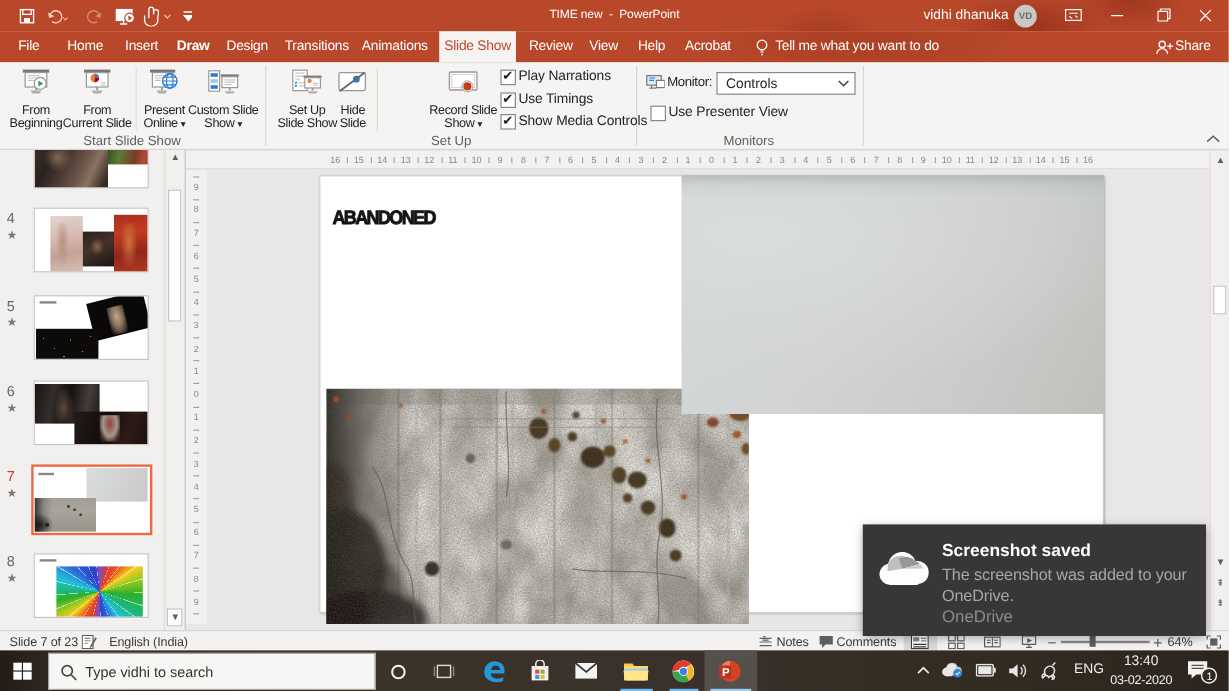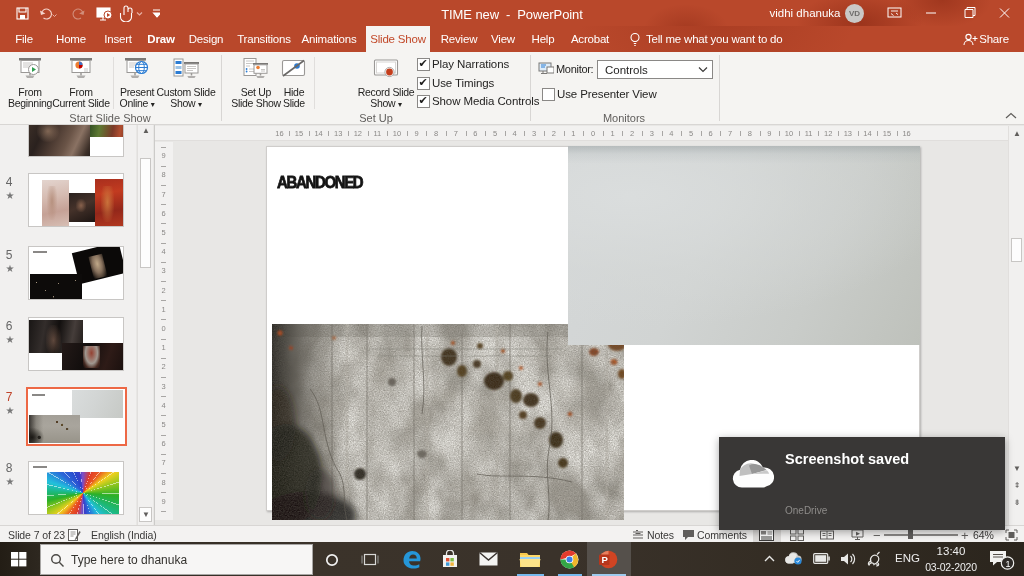--- a/index.html
+++ b/index.html
@@ -18,7 +18,7 @@
   background:
     radial-gradient(200px 120px at 70% -40%, rgba(125,30,12,0.25), rgba(0,0,0,0) 70%),
     #b9482b; }
-#title-text { left:0; top:6.5px; width:1024px; text-align:center; color:#fff; font-size:13px; letter-spacing:-0.1px; }
+#title-text { left:0; top:6.5px; width:1024px; text-align:center; color:#fff; font-size:10px; letter-spacing:-0.1px; }
 #user-name { top:7px; left:760px; width:90px; color:#fff; font-size:11.5px; text-align:center; white-space:nowrap; }
 #avatar { left:845px; top:4px; width:19px; height:19px; border-radius:50%; background:#cac8c6; color:#6e6c6a; font-size:8px; font-weight:bold; text-align:center; line-height:19px; }
 

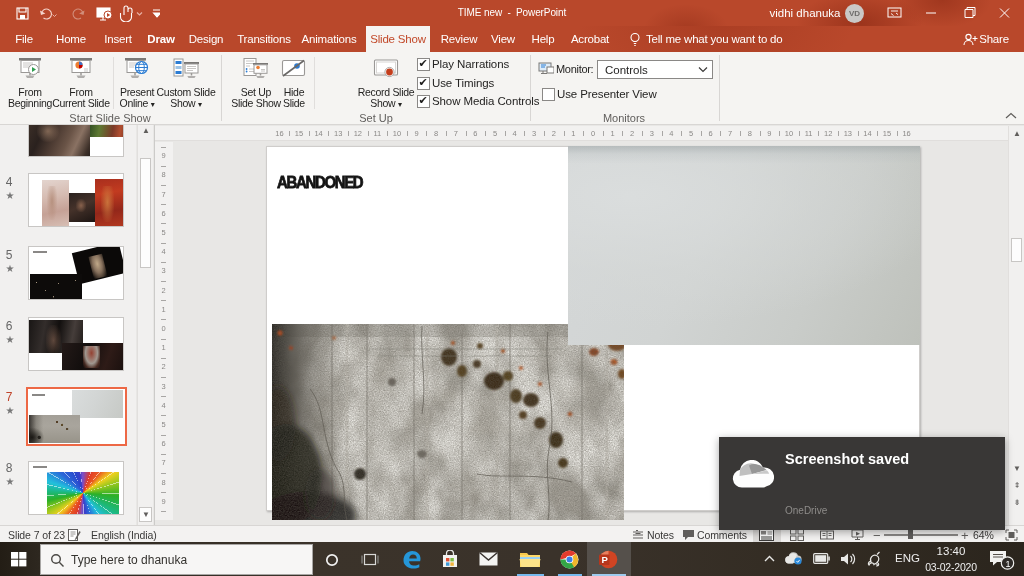--- a/index.html
+++ b/index.html
@@ -646,6 +646,7 @@
     <path d="M34.8 10.3 a9.3 9.3 0 0 1 2.4 3.4 L20 14 z" fill="#c9c9c9"></path>
   </svg>
   <div class="t1">Screenshot saved</div>
+  <div class="t2">The screenshot was added to your OneDrive.</div>
   <div class="t3">OneDrive</div>
 </div>
 

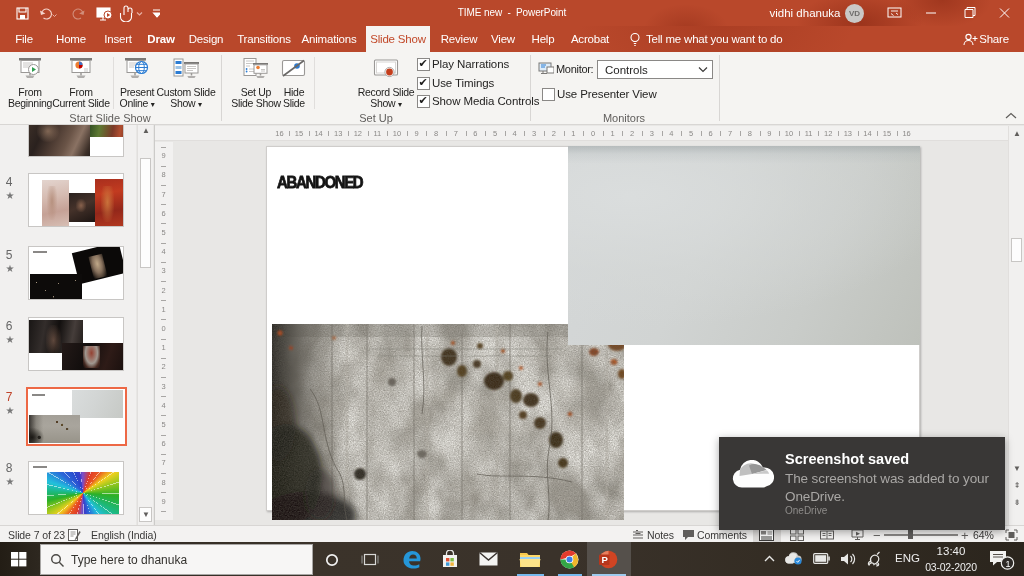--- a/index.html
+++ b/index.html
@@ -79,7 +79,7 @@
 #toast { left:719px; top:437px; width:286px; height:93px; background:#393736; box-shadow:0 2px 8px rgba(0,0,0,0.35); }
 #toast .t1 { position:absolute; left:66px; top:14px; font-size:14.5px; font-weight:bold; color:#fff; }
 #toast .t2 { position:absolute; left:66px; top:33px; width:222px; font-size:13.5px; color:#a9a7a5; line-height:17.5px; letter-spacing:-0.1px; }
-#toast .t3 { position:absolute; left:66px; top:68px; font-size:10px; color:#8e8c8a; }
+#toast .t3 { position:absolute; left:66px; top:68px; font-size:14px; color:#8e8c8a; }
 </style>
 </head>
 <body>

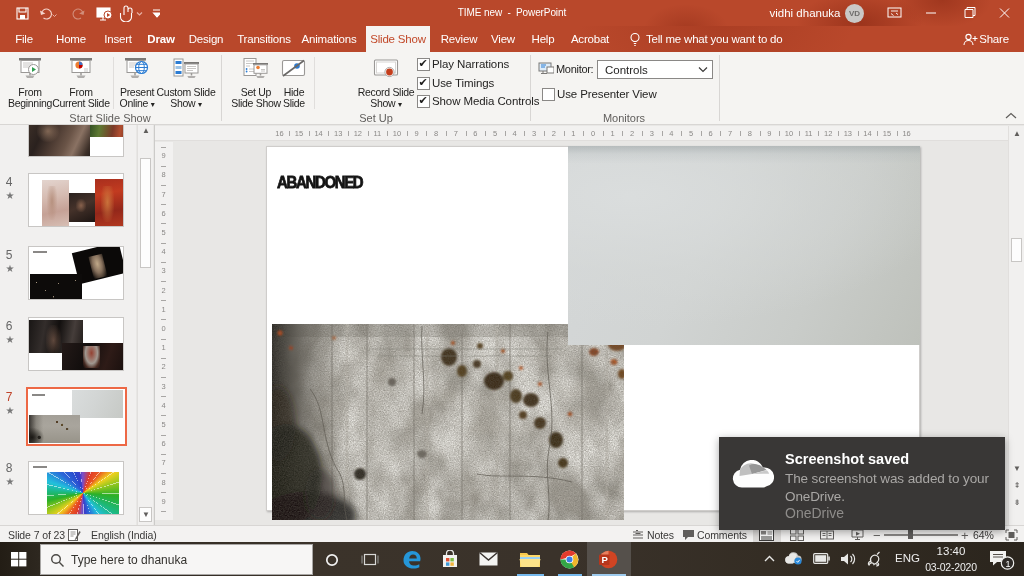--- a/index.html
+++ b/index.html
@@ -660,7 +660,7 @@
       </g>
   </svg>
   <div id="searchbox">
-      <span>Type here to dhanuka</span>
+      <span>Type vidhi to search</span>
     <svg style="position:absolute; left:9px; top:8px;" width="15" height="15" viewBox="0 0 15 15">
         <circle cx="6" cy="6" r="4.3" fill="none" stroke="#4a4844" stroke-width="1.4"></circle>
         <path d="M9.3 9.3 L13.5 13.5" stroke="#4a4844" stroke-width="1.4"></path>

